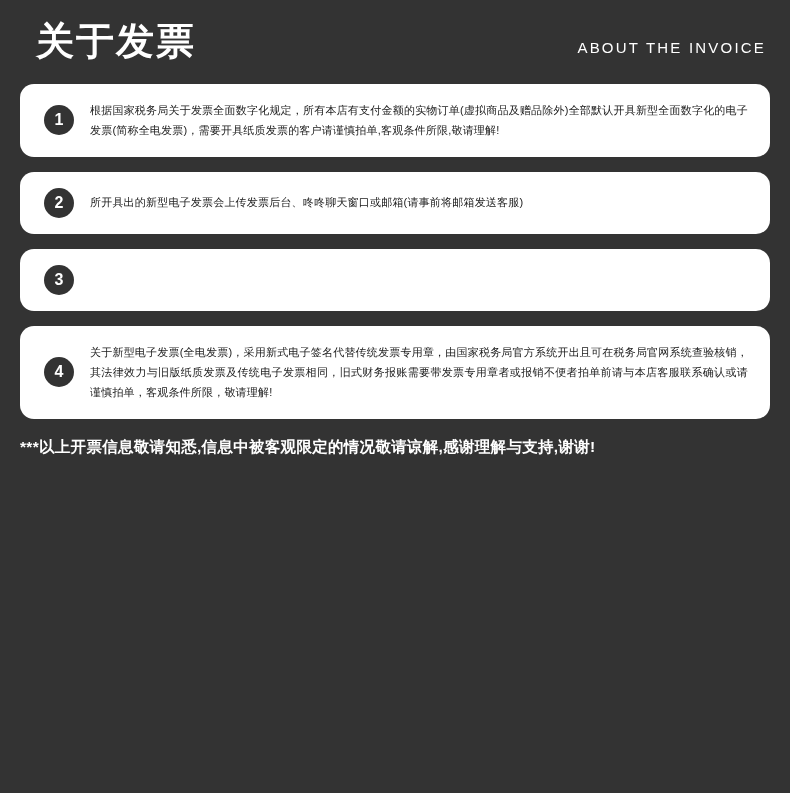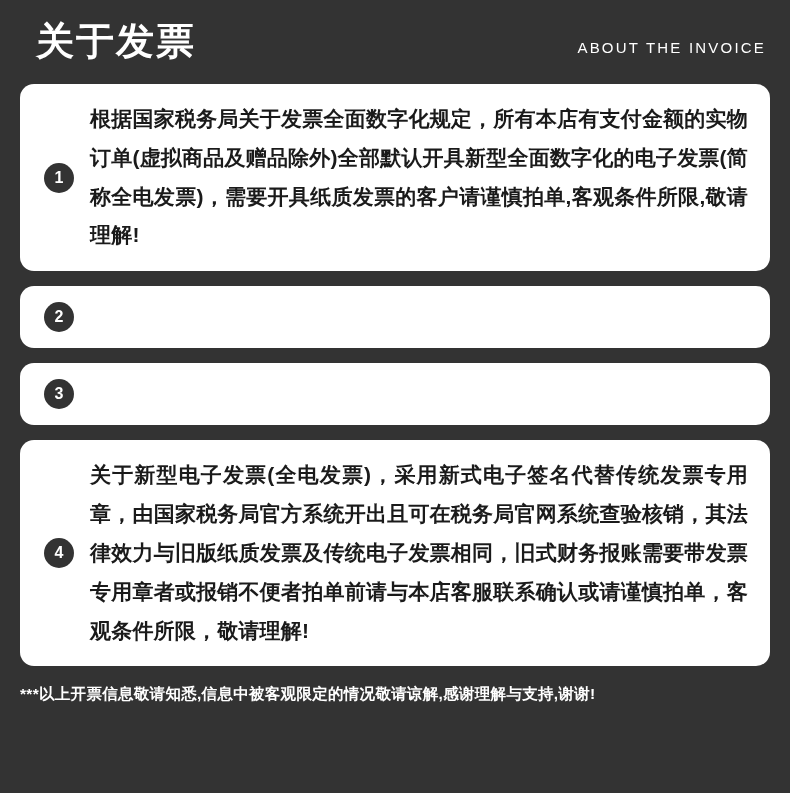--- a/index.html
+++ b/index.html
@@ -74,11 +74,10 @@
   }
   .card-text {
     color: #1a1a1a;
-    font-size: 21px;
+    font-size: 11px;
     line-height: 1.85;
     letter-spacing: 0.2px;
     text-align: justify;
-    font-weight: bold;
   }
   .footer {
     margin-top: 18px;

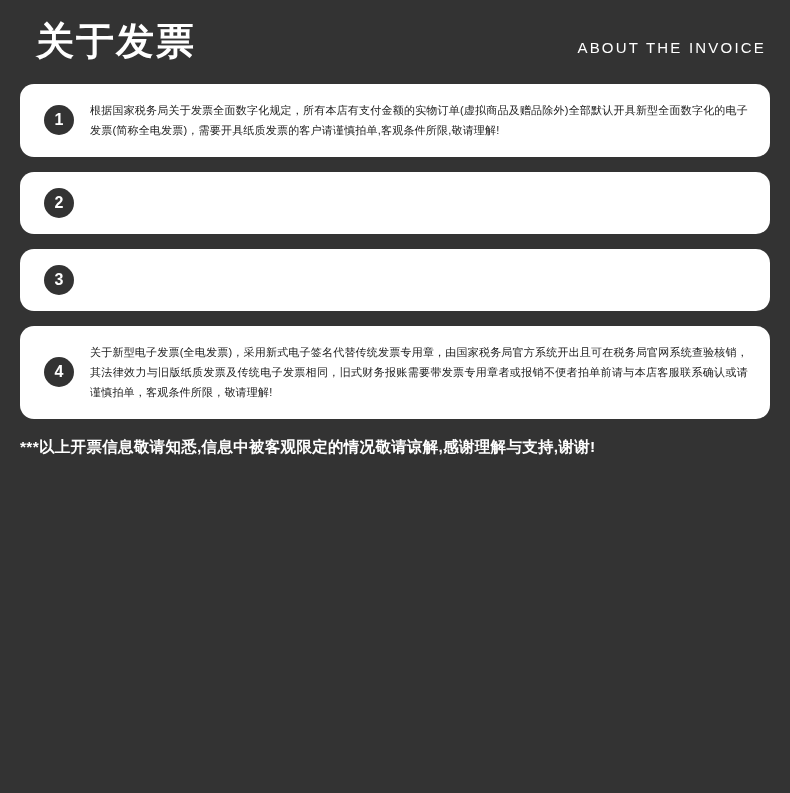--- a/index.html
+++ b/index.html
@@ -106,6 +106,7 @@
 
     <div class="card">
       <div class="badge">2</div>
+      <div class="card-text">所开具出的新型电子发票会上传发票后台、咚咚聊天窗口或邮箱(请事前将邮箱发送客服)</div>
     </div>
 
     <div class="card">

